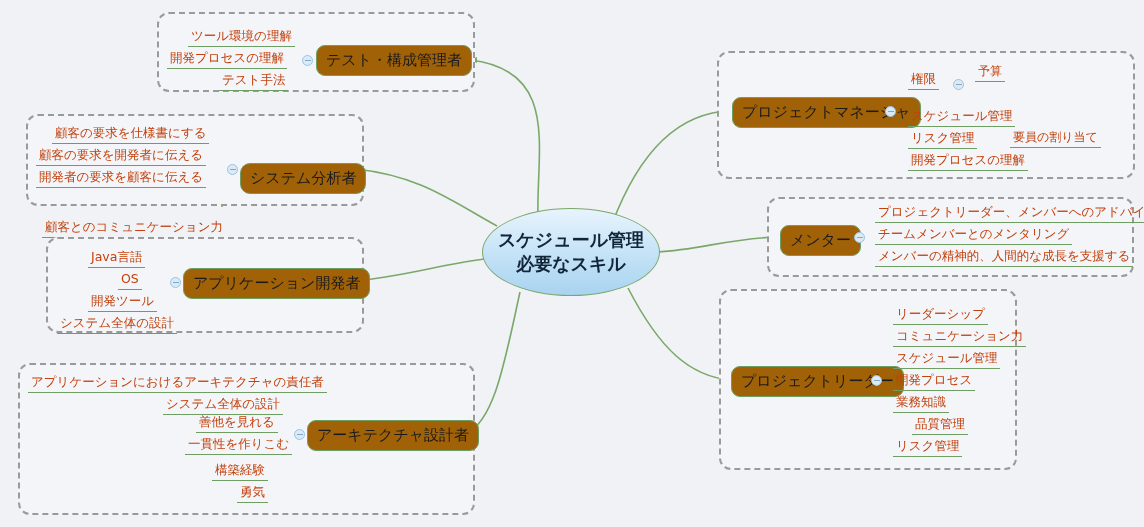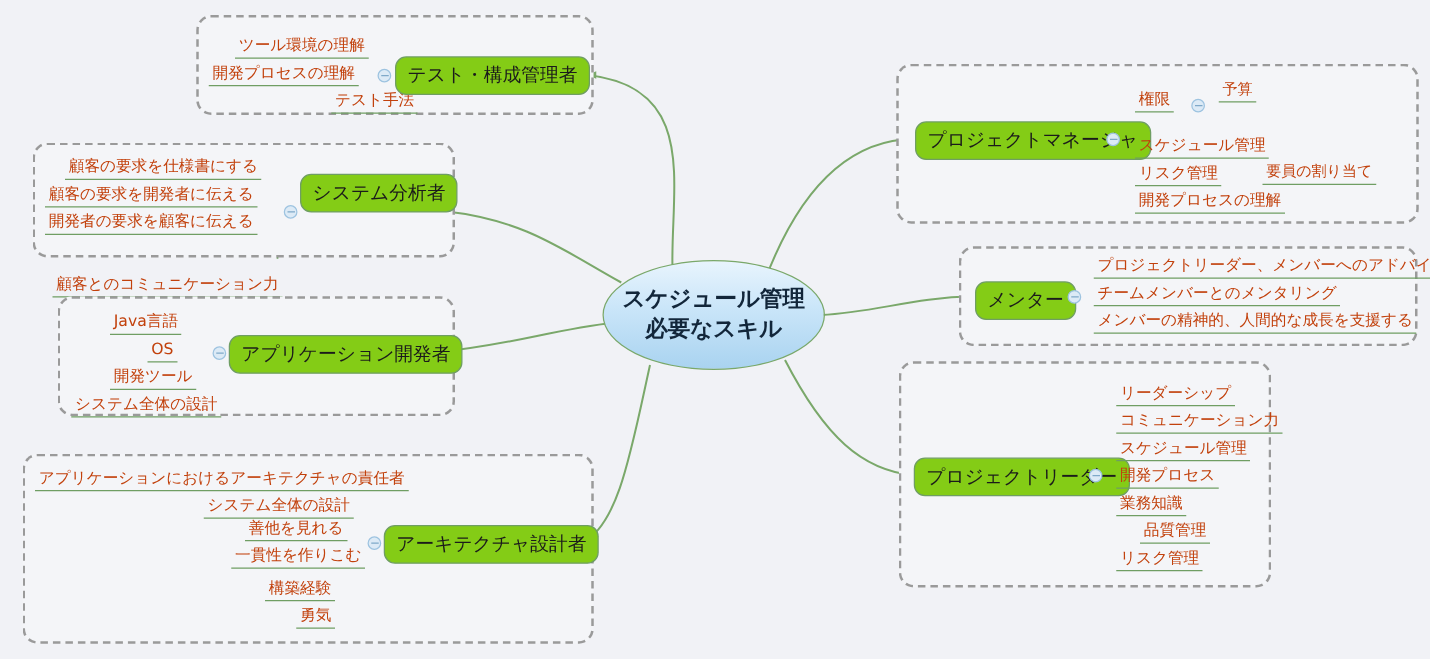--- a/index.html
+++ b/index.html
@@ -25,7 +25,7 @@
   
   .node{
     position:absolute;
-    background:#84cc16;
+    background:#a16207;
     border:1.5px solid #6f9e63;
     border-radius:9px;
     padding:4px 9px 5px 9px;

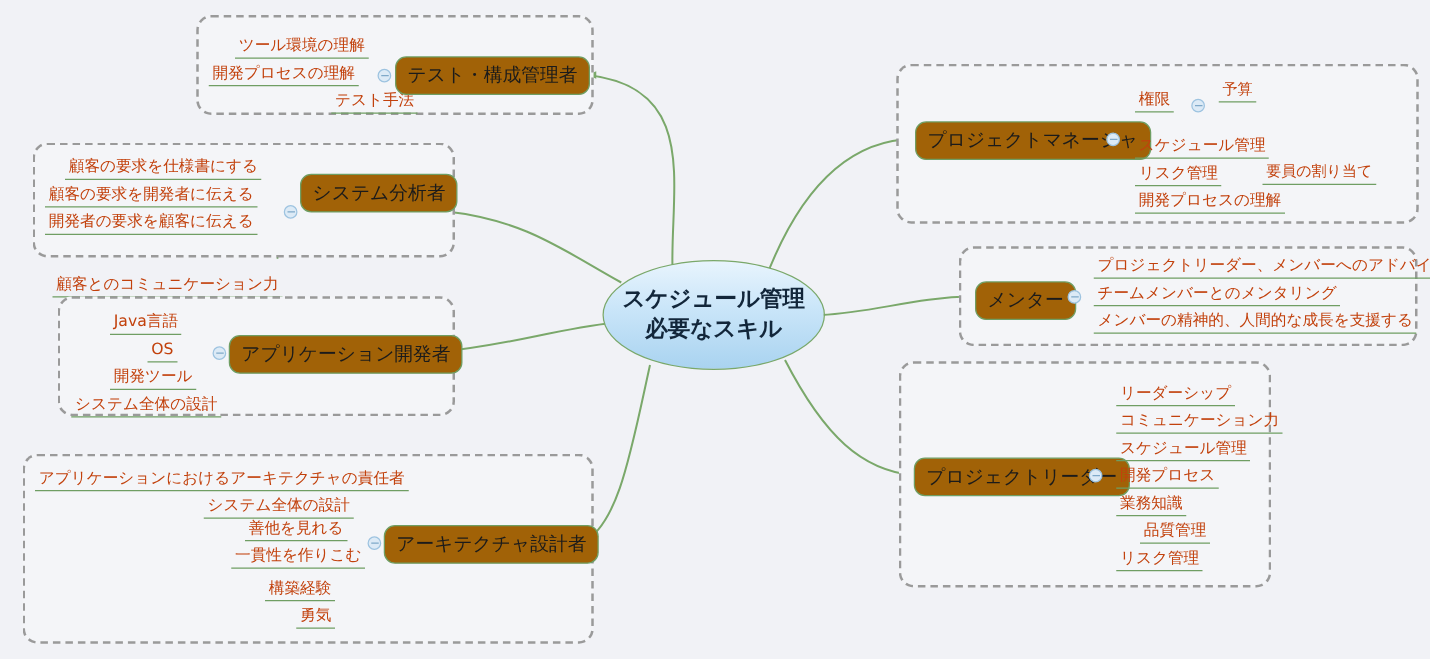--- a/index.html
+++ b/index.html
@@ -152,7 +152,7 @@
   <div class="group" style="left:157px;top:12px;width:318px;height:80px;"></div>
   <div class="leaf" style="left:188px;top:28px;">ツール環境の理解</div>
   <div class="leaf" style="left:167px;top:50px;">開発プロセスの理解</div>
-  <div class="leaf" style="left:219px;top:72px;margin-left:46px;">テスト手法</div>
+  <div class="leaf" style="left:219px;top:72px;">テスト手法</div>
   <div class="toggle" style="left:302px;top:55px;"></div>
   <div class="node" style="left:316px;top:45px;">テスト・構成管理者</div>
 

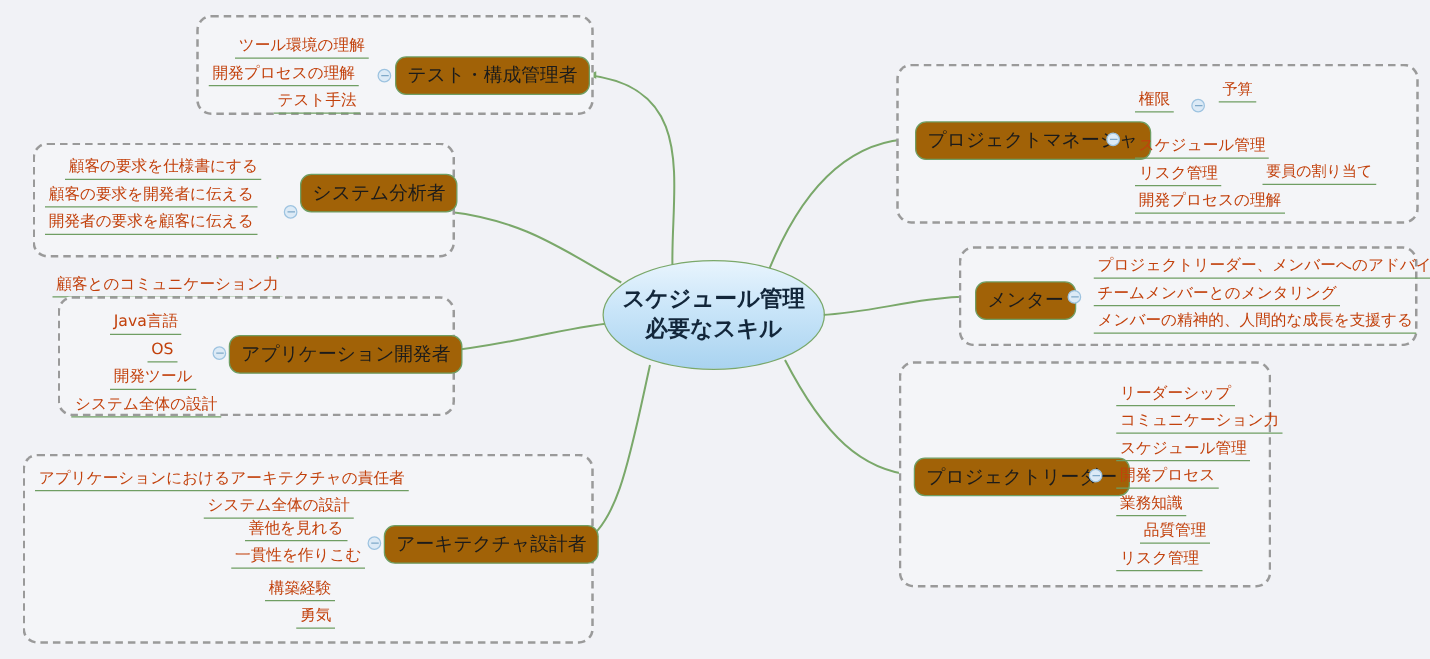--- a/index.html
+++ b/index.html
@@ -162,7 +162,7 @@
   <div class="leaf" style="left:36px;top:169px;">開発者の要求を顧客に伝える</div>
   <div class="leaf" style="left:42px;top:191px;margin-top:28px;">顧客とのコミュニケーション力</div>
   <div class="toggle" style="left:227px;top:164px;"></div>
-  <div class="node" style="left:240px;top:139px;">システム分析者</div>
+  <div class="node" style="left:240px;top:163px;border-radius:10px;">システム分析者</div>
 
   <div class="group" style="left:46px;top:237px;width:318px;height:96px;"></div>
   <div class="leaf" style="left:88px;top:249px;">Java言語</div>

